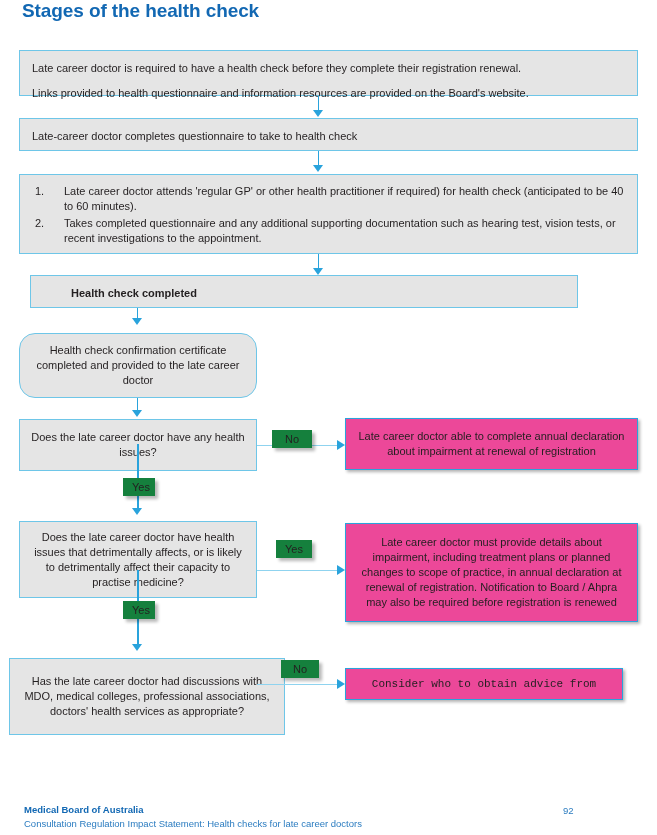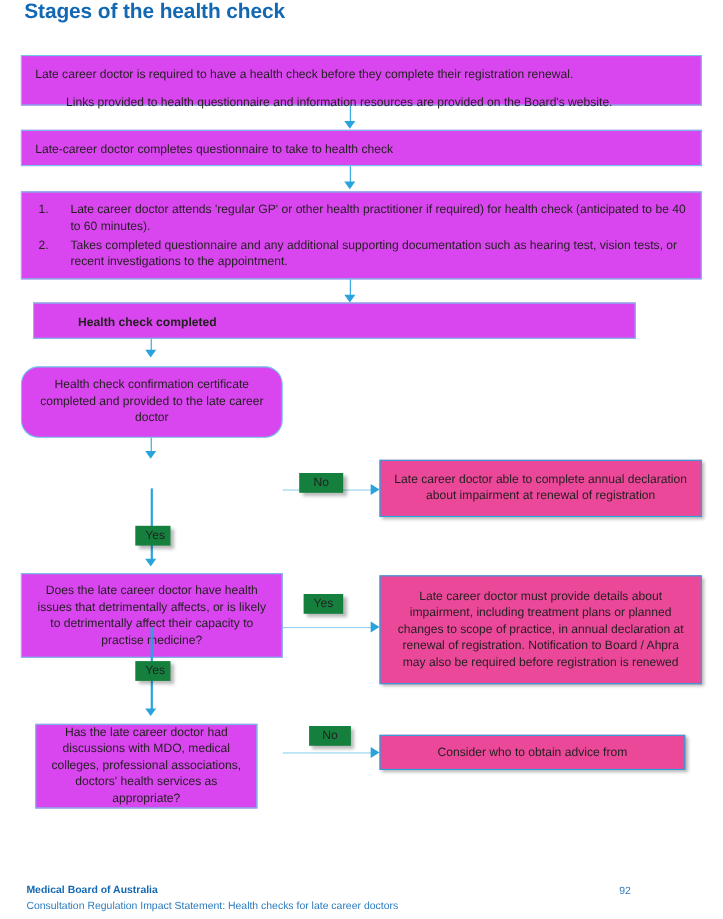--- a/index.html
+++ b/index.html
@@ -38,7 +38,7 @@
     position: absolute;
     box-sizing: border-box;
     border: 1px solid #6ec6e8;
-    background: #d946ef;
+    background: #e5e5e5;
     font-size: 11px;
     line-height: 15px;
     color: #231f20;

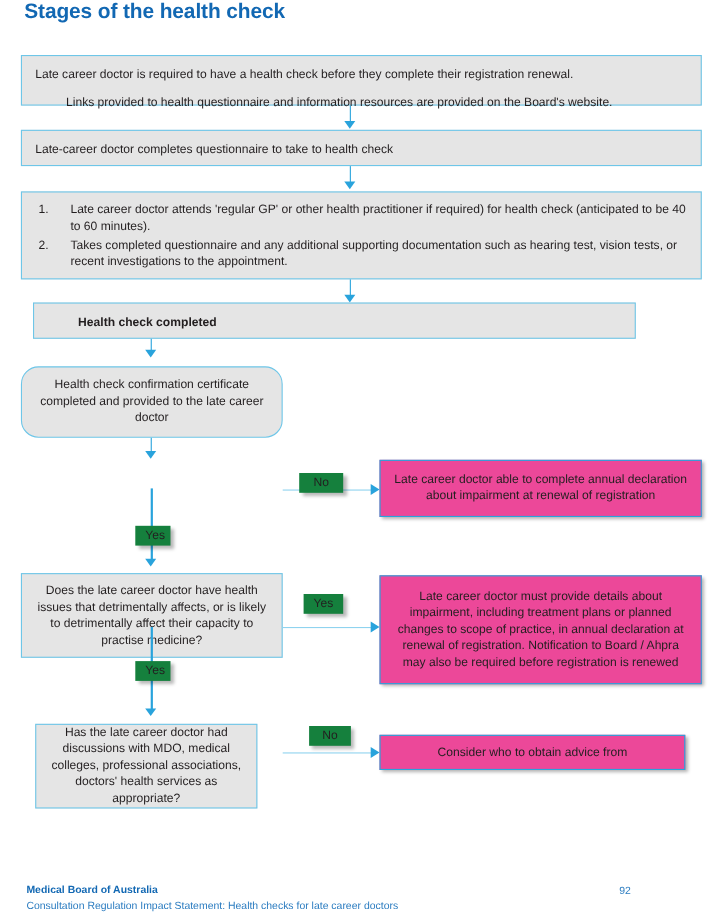--- a/index.html
+++ b/index.html
@@ -55,7 +55,7 @@
     padding: 6px 10px;
   }
   .node .line { display: block; }
-  .node .line + .line { margin-top: 10px; margin-left: 28px; }
+  .node .line + .line { margin-top: 10px; }
 
   .node.bold-text { font-weight: bold; }
 

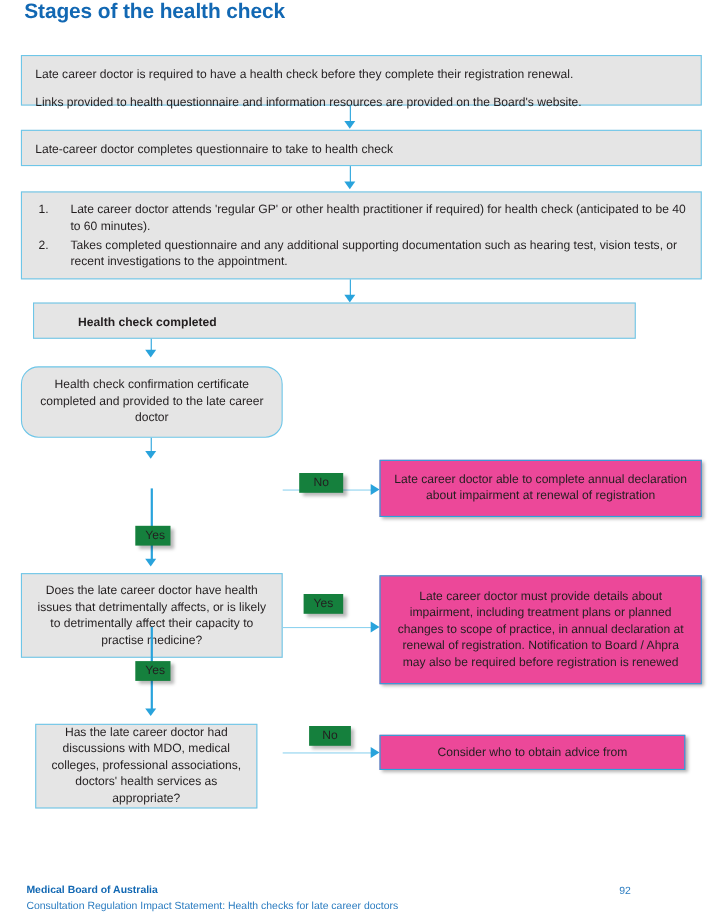--- a/index.html
+++ b/index.html
@@ -201,6 +201,9 @@
   <div class="vline" style="left:137px; top:398px; height:14px;"></div>
   <div class="arrow-down" style="left:132px; top:410px;"></div>
 
+  <div class="node center" style="left:19px; top:419px; width:238px; height:52px;">
+    <span>Does the late career doctor have any health issues?</span>
+  </div>
 
   <div class="hline" style="left:257px; top:445px; width:86px;"></div>
   <div class="arrow-right" style="left:337px; top:440px;"></div>

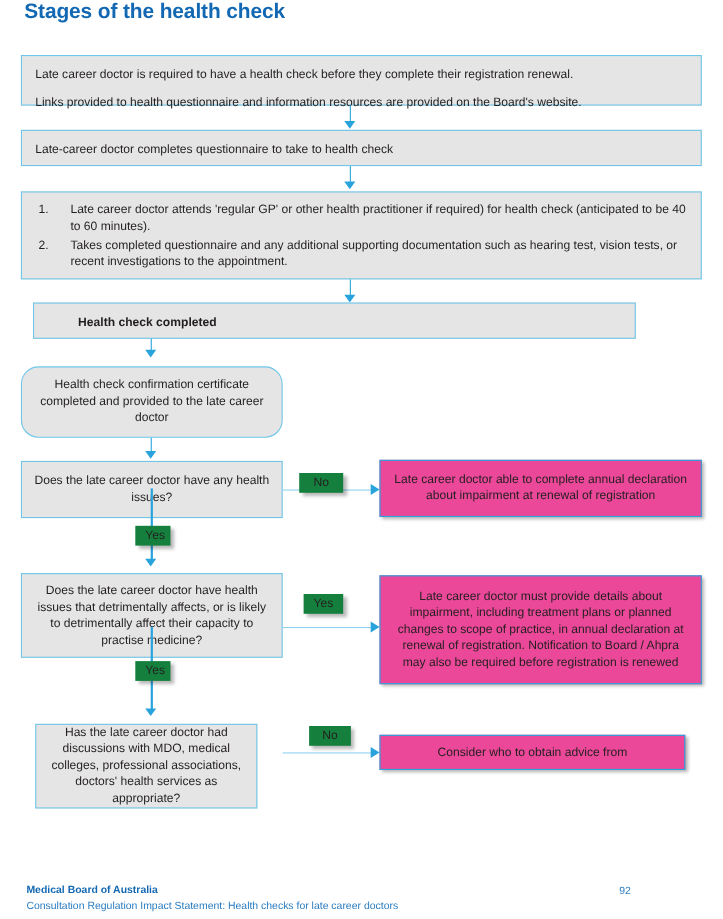--- a/index.html
+++ b/index.html
@@ -233,7 +233,7 @@
   <div class="arrow-down" style="left:132px; top:644px;"></div>
   <div class="edge-label" style="left:123px; top:601px; width:32px;">Yes</div>
 
-  <div class="node center" style="left:32px; top:658px; width:202px; height:77px;">
+  <div class="node center" style="left:9px; top:658px; width:276px; height:77px;">
     <span>Has the late career doctor had discussions with MDO, medical colleges, professional associations, doctors' health services as appropriate?</span>
   </div>
 

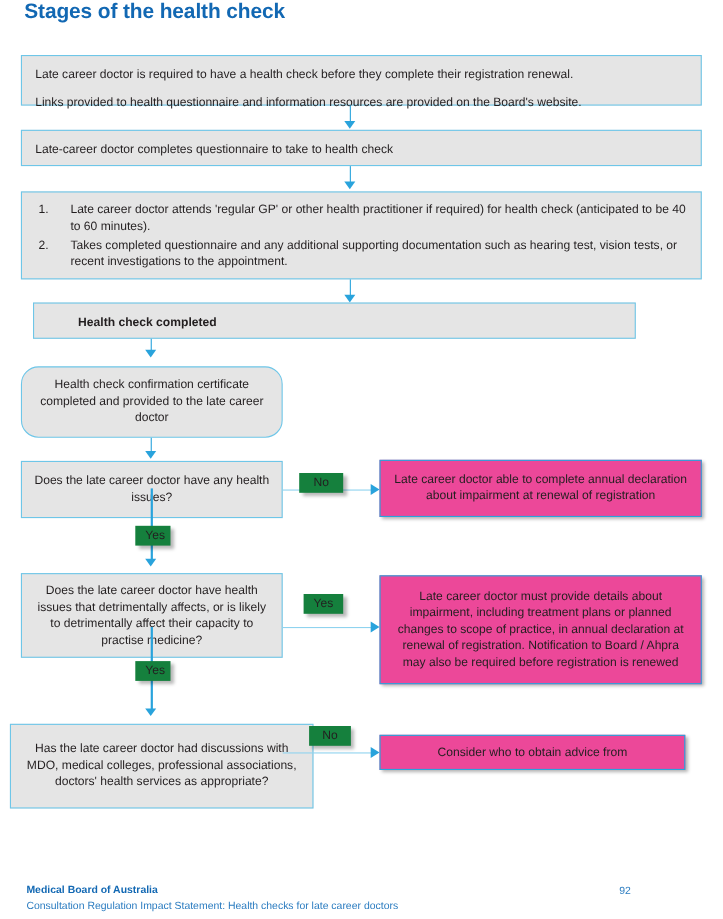--- a/index.html
+++ b/index.html
@@ -241,7 +241,7 @@
   <div class="arrow-right" style="left:337px; top:679px;"></div>
   <div class="edge-label" style="left:281px; top:660px; width:38px;">No</div>
 
-  <div class="node result center" style="left:345px; top:668px; width:278px; height:32px;">
+  <div class="node result center" style="left:345px; top:668px; width:278px; height:32px;font-family:Liberation Mono, monospace;">
     <span>Consider who to obtain advice from</span>
   </div>
 

